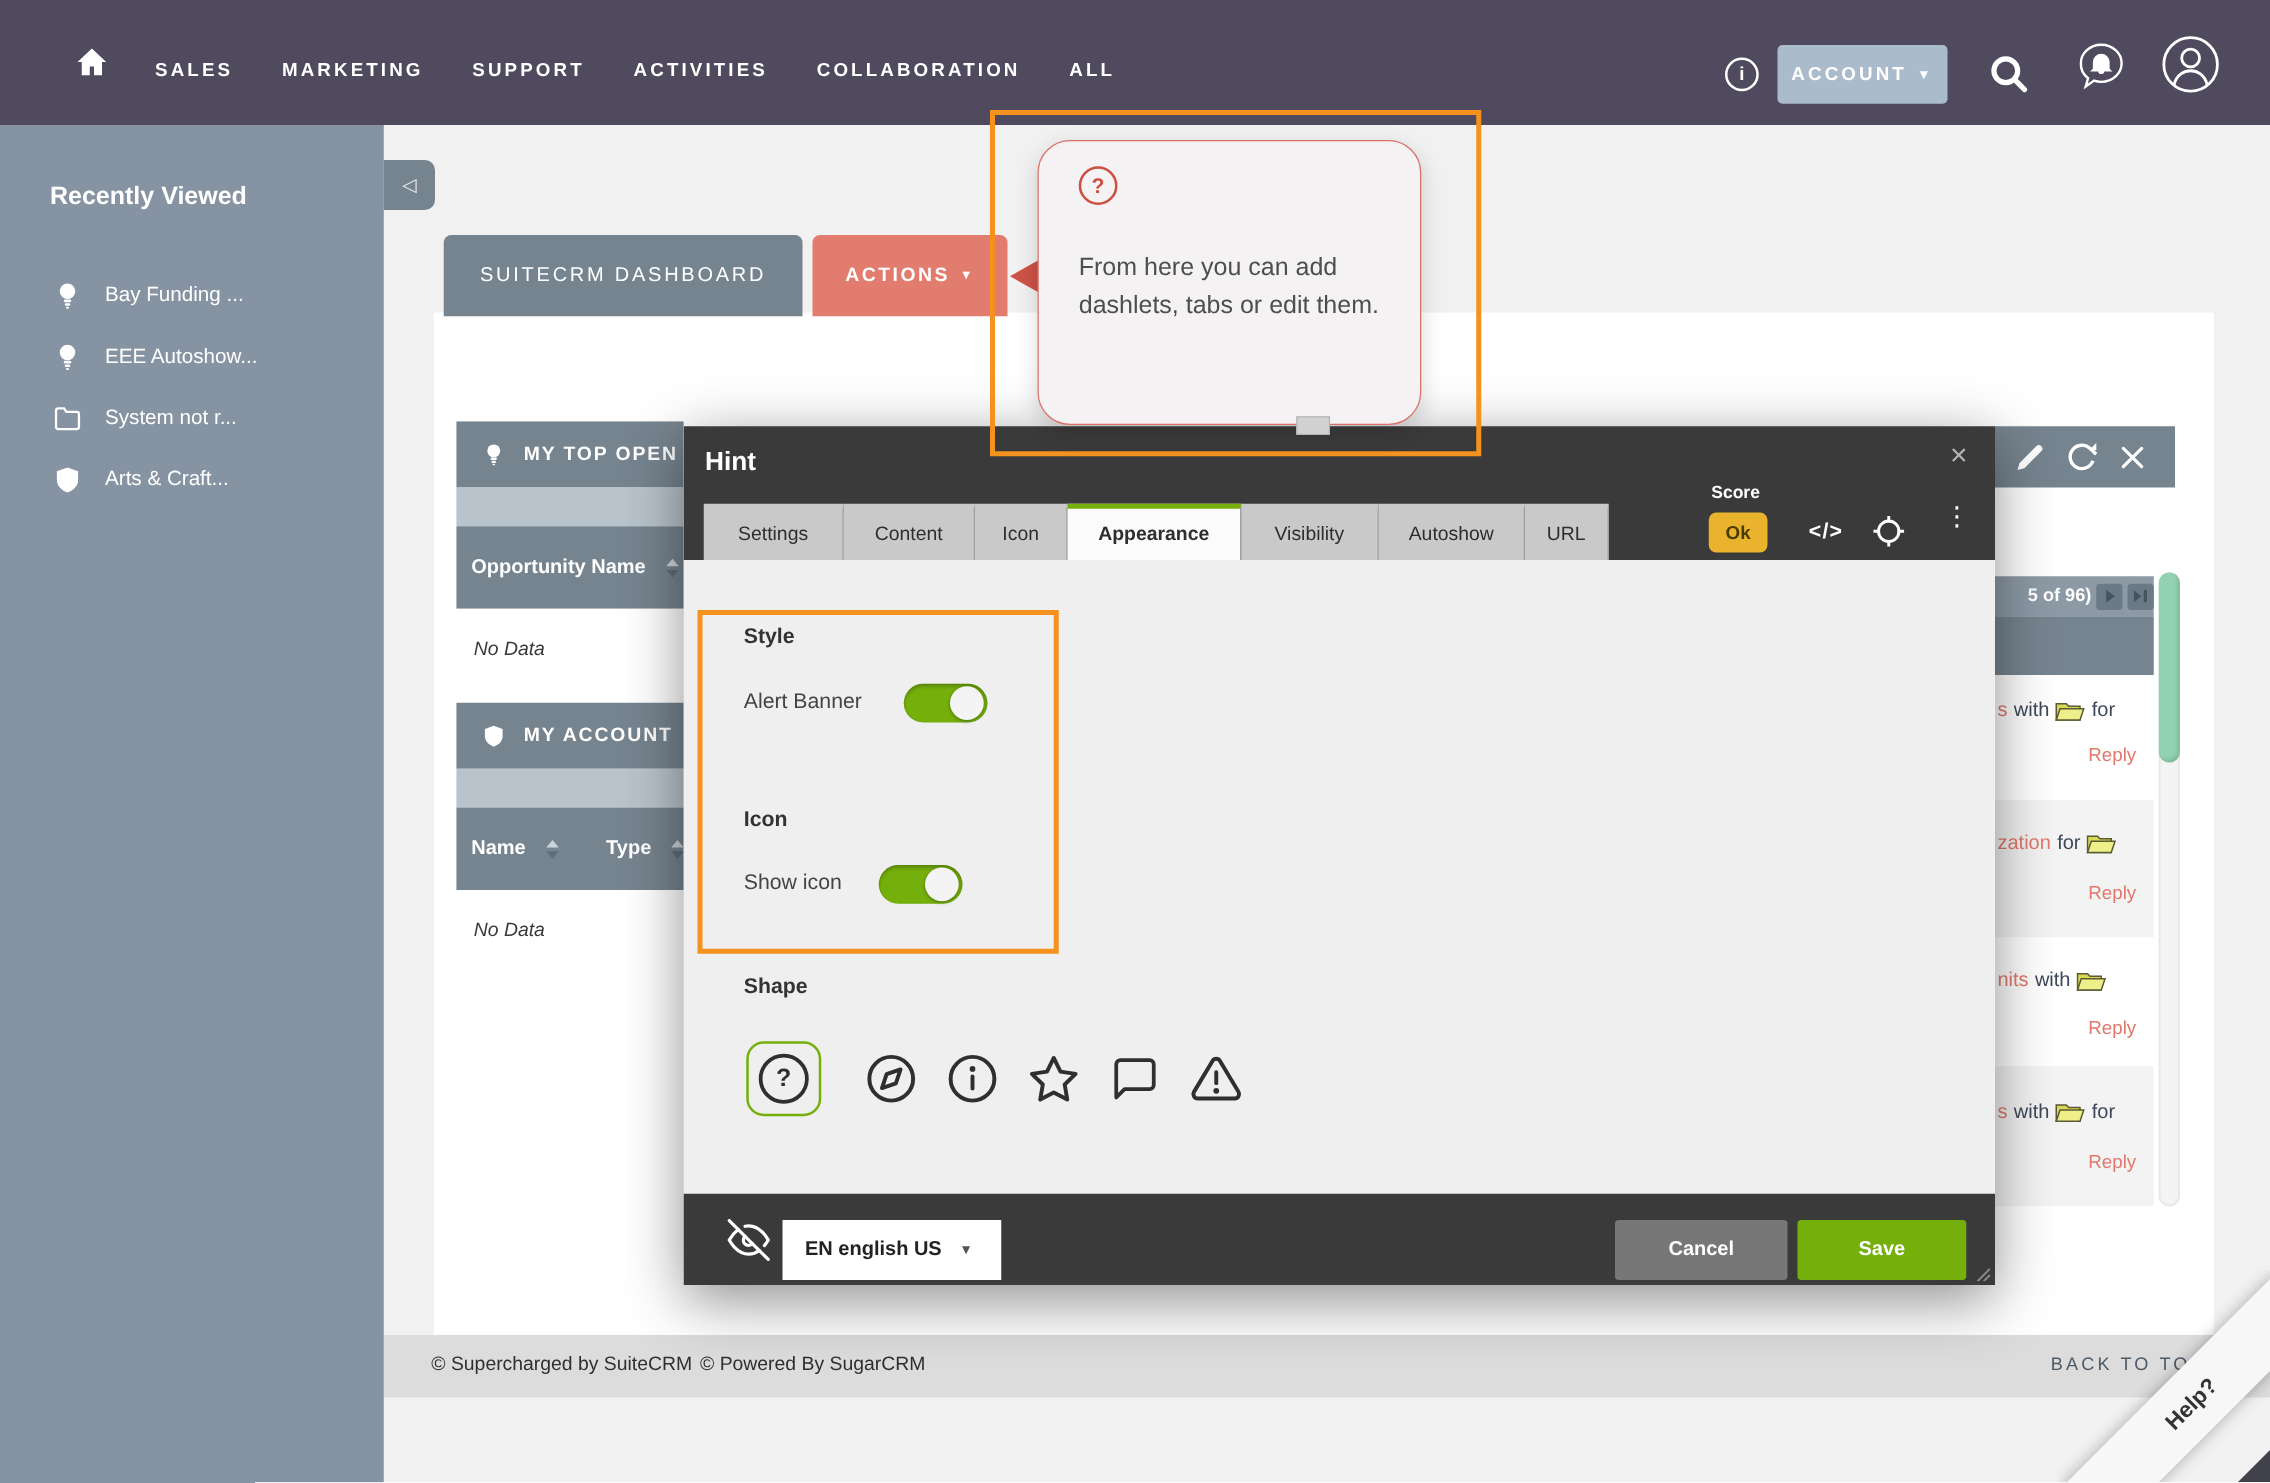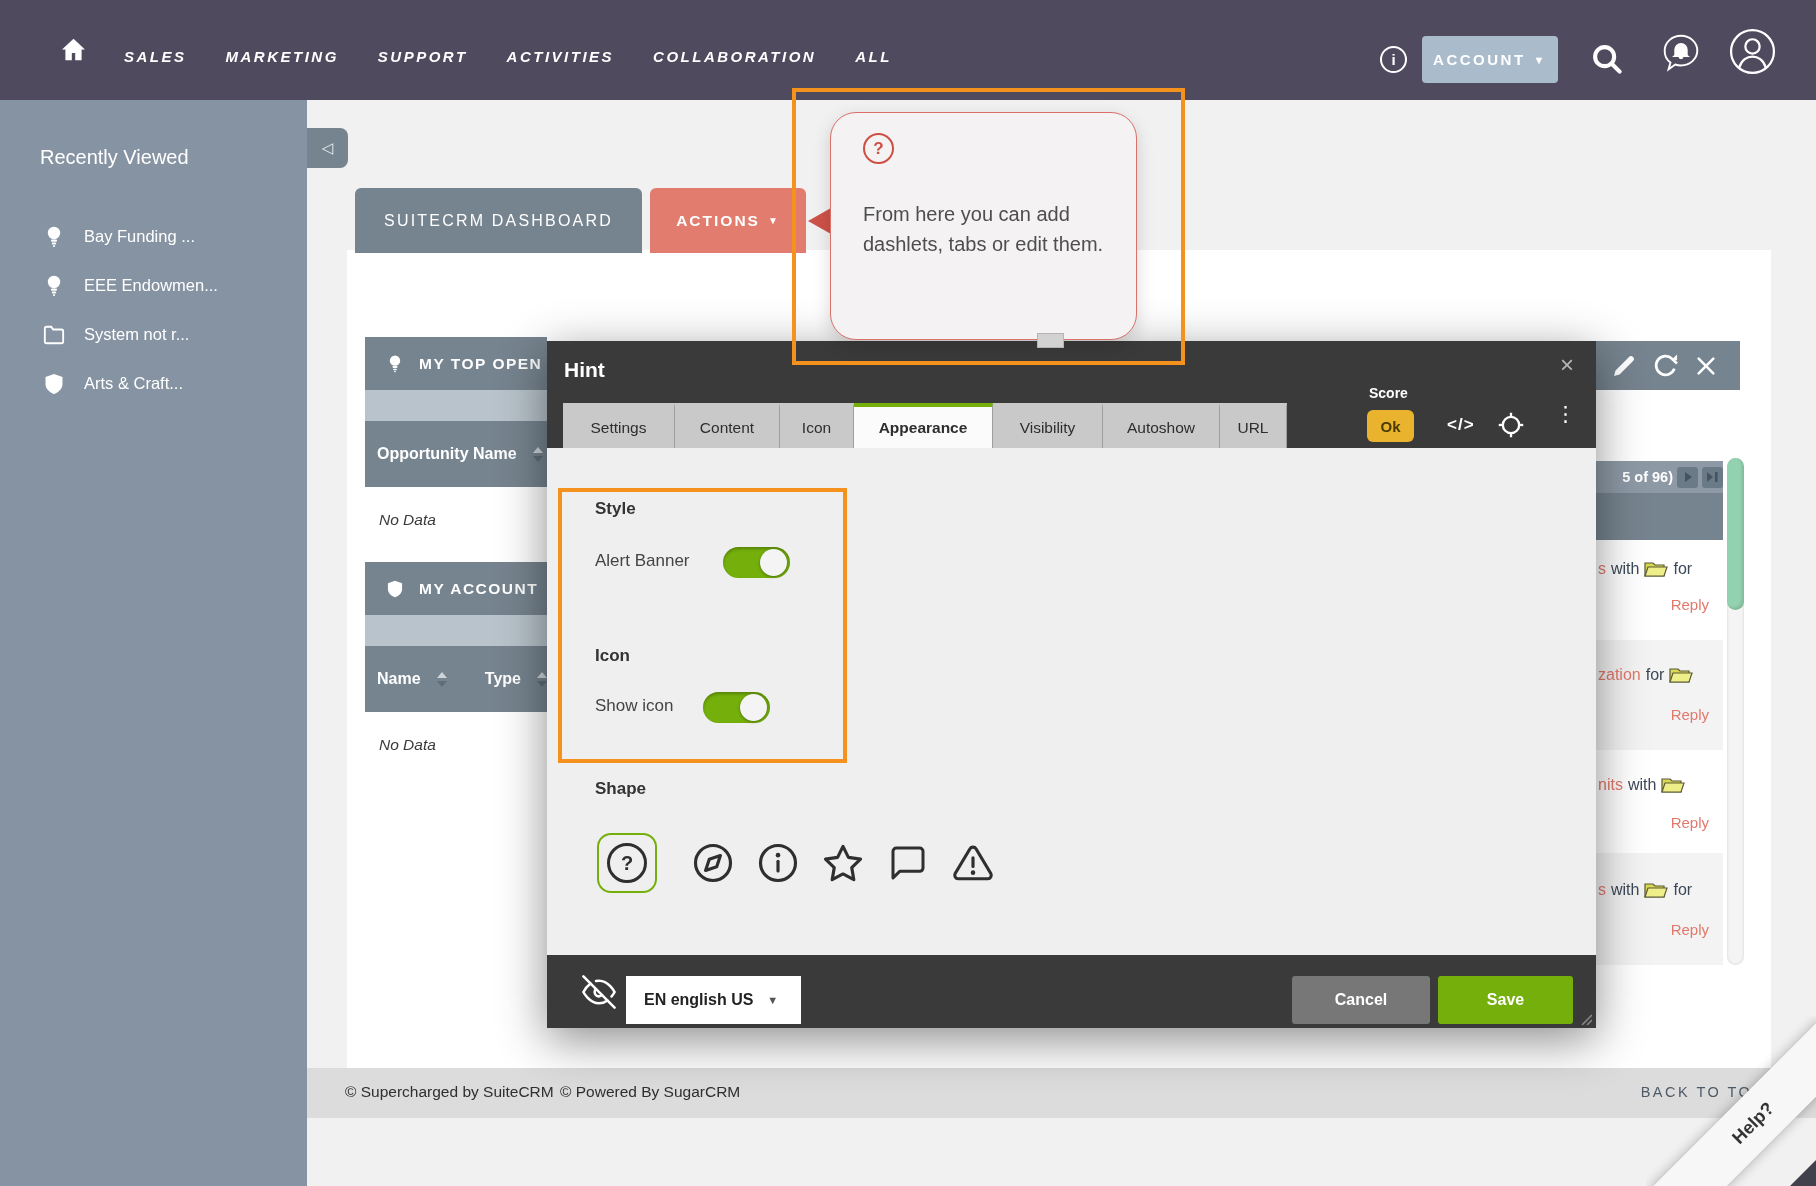--- a/index.html
+++ b/index.html
@@ -9,7 +9,7 @@
 
   
   .topnav { position:absolute; left:0; top:0; width:1816px; height:100px; background:#504a5f; z-index:30; }
-  .nav-items { position:absolute; left:124px; top:0; height:112px; display:flex; align-items:center; gap:39px;font-style:italic; }
+  .nav-items { position:absolute; left:124px; top:0; height:112px; display:flex; align-items:center; gap:39px; }
   .nav-item { color:#fff; font-size:15px; font-weight:600; letter-spacing:2.5px; cursor:pointer; }
   .home-icon { position:absolute; left:60px; top:36px; }
   .create-btn { position:absolute; left:1422px; top:36px; width:136px; height:47px; background:#aabccb; border-radius:4px; color:#fff; font-size:15px; font-weight:600; letter-spacing:2.5px; display:flex; align-items:center; justify-content:center; gap:8px; cursor:pointer; }

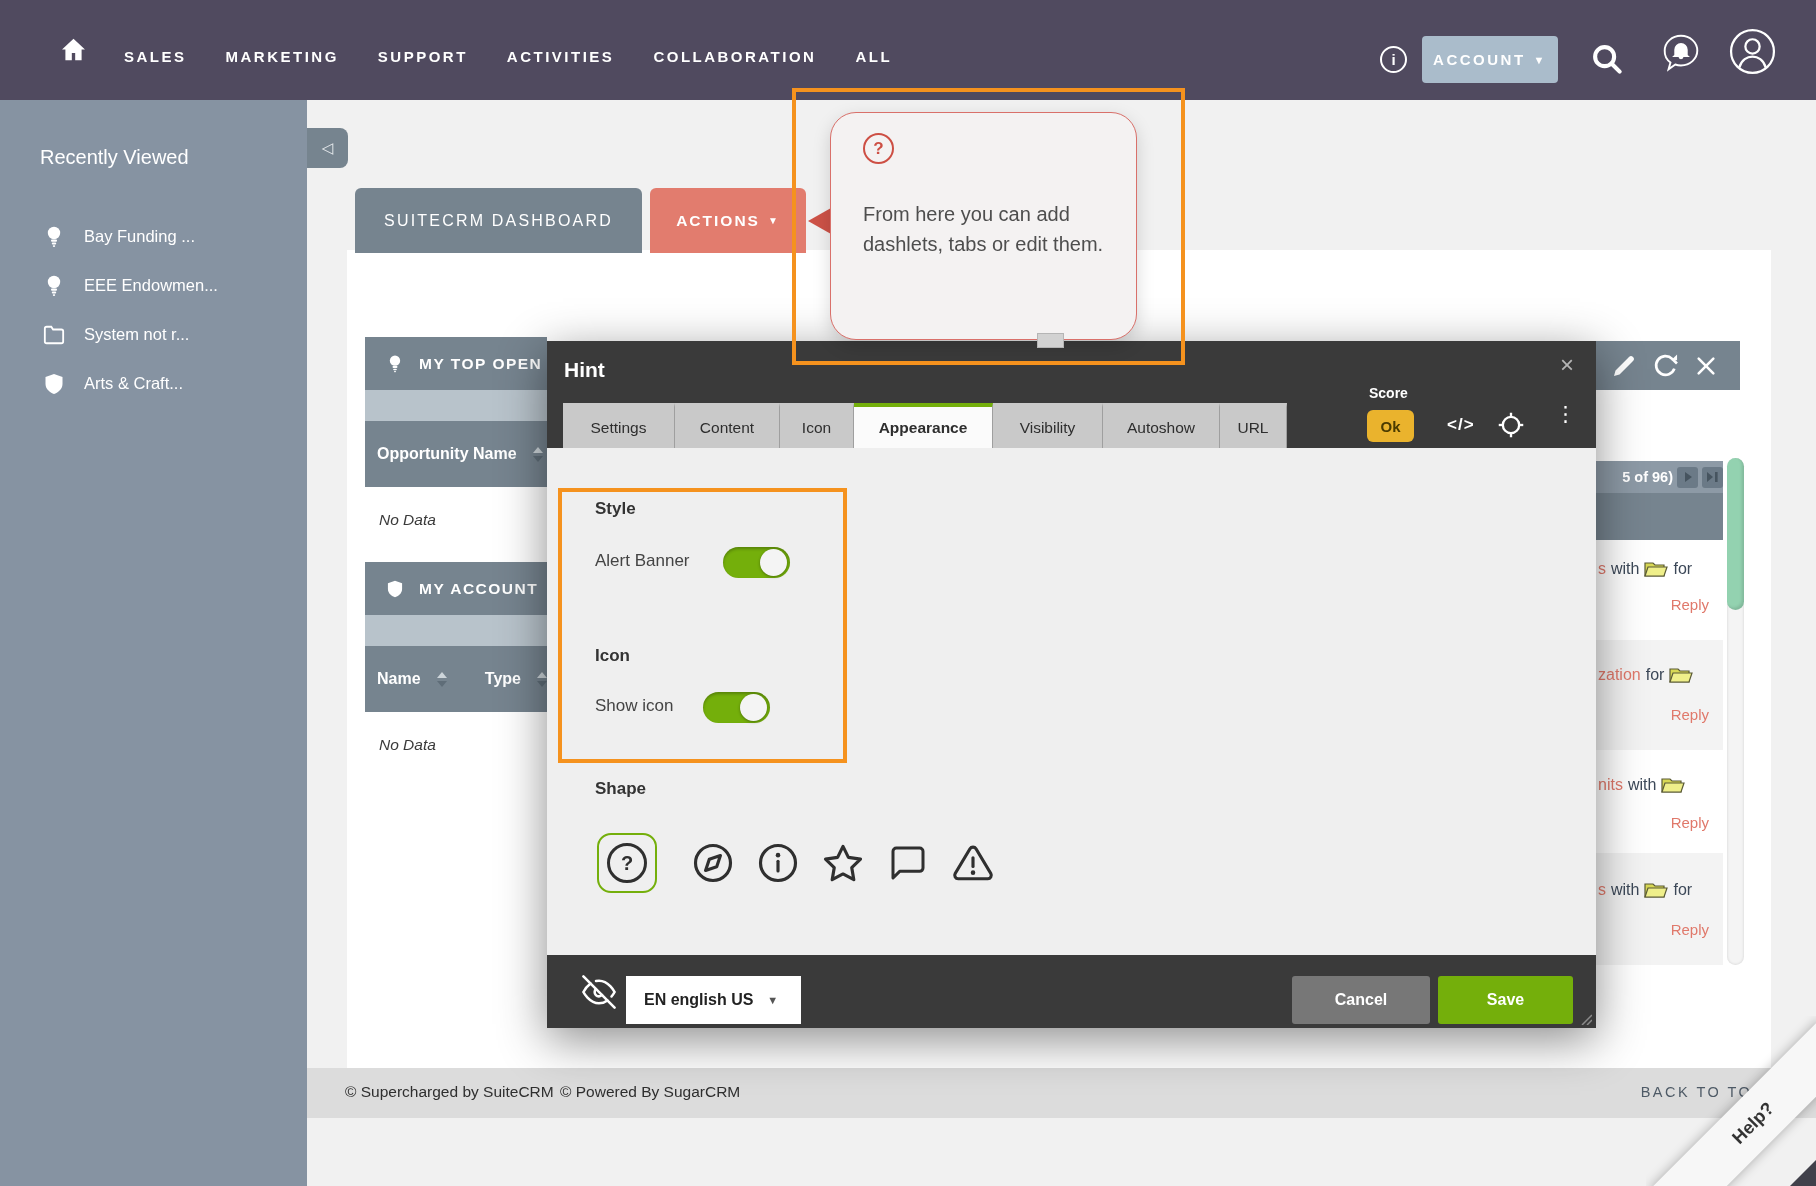--- a/index.html
+++ b/index.html
@@ -18,7 +18,7 @@
 
   
   .sidebar { position:absolute; left:0; top:100px; width:307px; height:1086px; background:#8693a2; z-index:10; }
-  .sb-title { position:absolute; left:40px; top:46px; color:#fff; font-size:20px; font-weight:400; }
+  .sb-title { position:absolute; left:40px; top:46px; color:#fff; font-size:20px; font-weight:700; }
   .sb-list { position:absolute; left:40px; top:112px; }
   .sb-item { display:flex; align-items:center; gap:16px; height:49px; color:#fff; font-size:16.5px; cursor:pointer; white-space:nowrap; }
   .collapse-tab { position:absolute; left:307px; top:128px; width:41px; height:40px; background:#76848f; border-radius:0 8px 8px 0; color:#e8ecef; display:flex; align-items:center; justify-content:center; font-size:15px; cursor:pointer; z-index:11; }

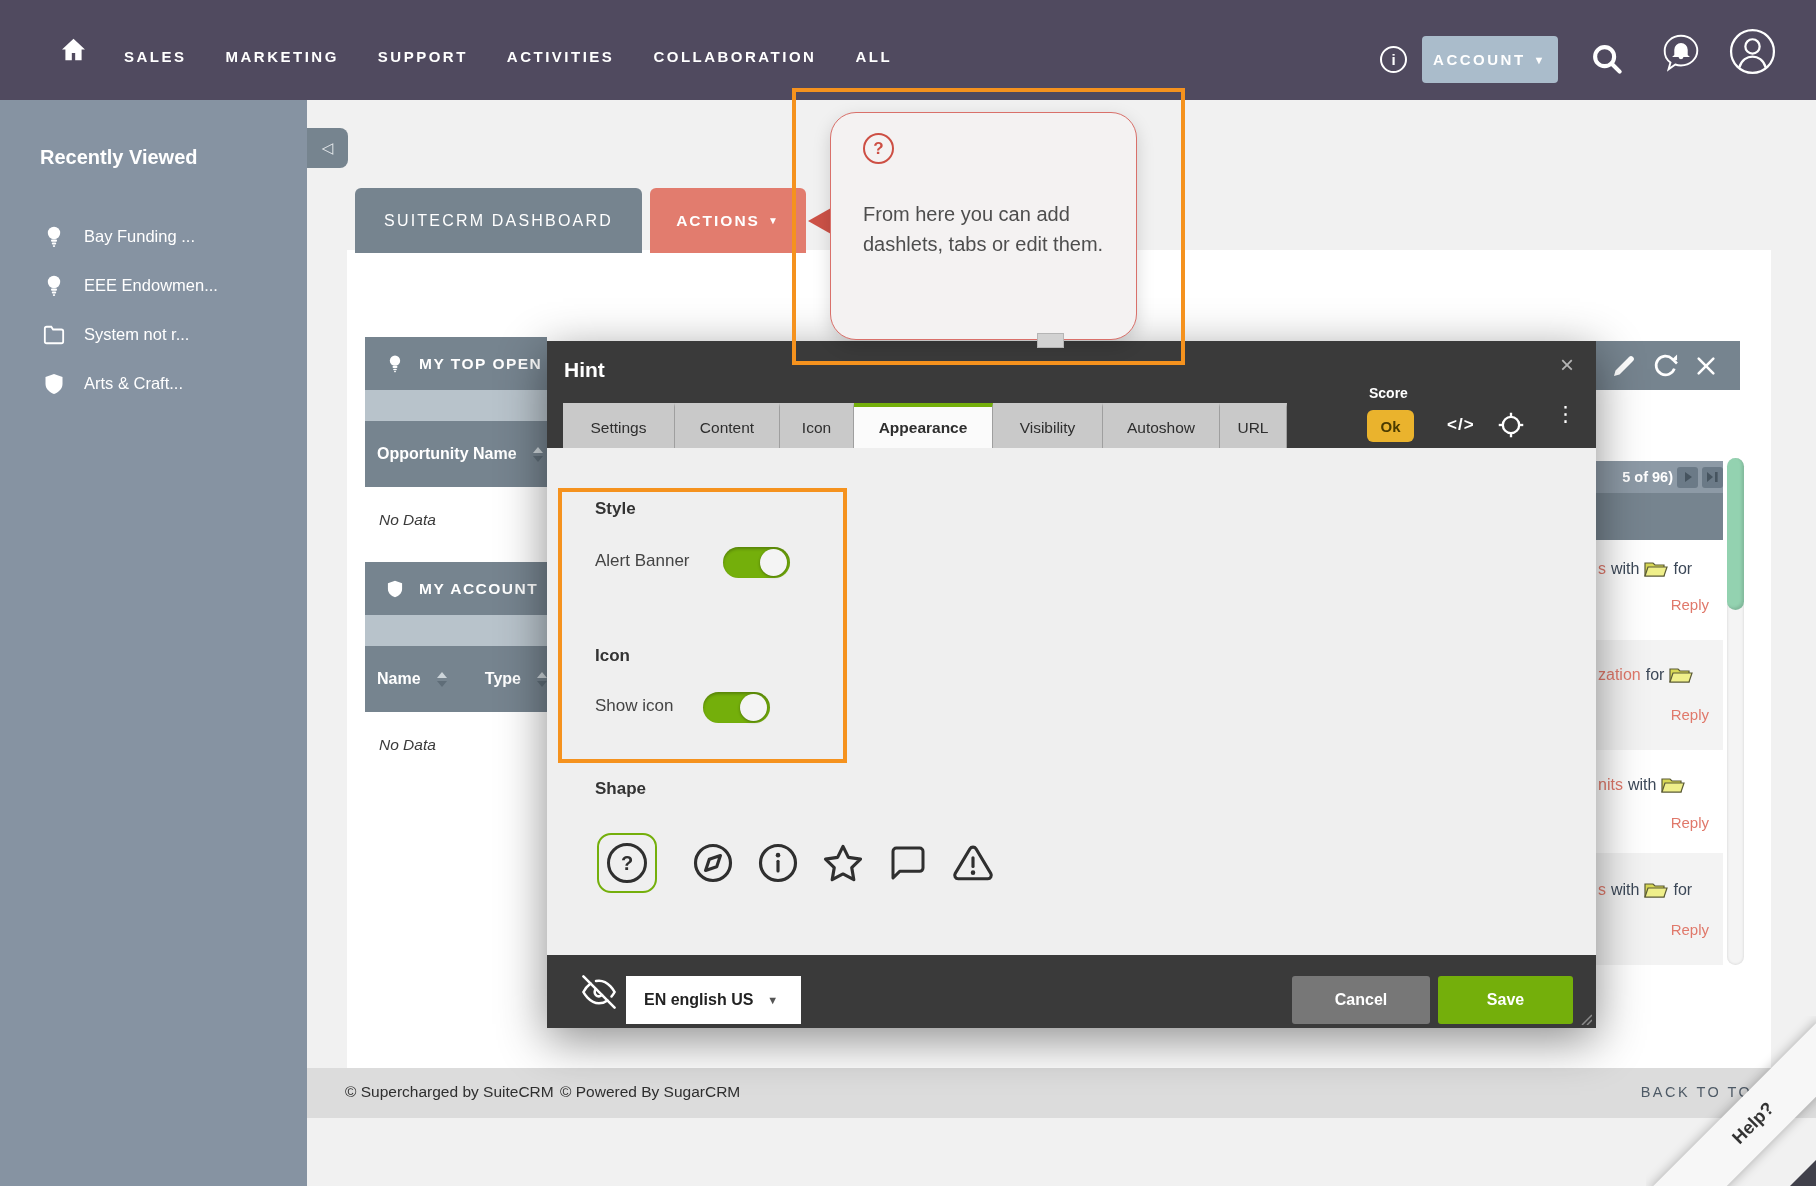--- a/index.html
+++ b/index.html
@@ -178,7 +178,7 @@
               <rect x="10.8" y="20.3" width="2.4" height="1.6" rx="0.8"></rect>
             </svg>
           </span>
-        <span>EEE Endowmen...</span>
+        <span>EEE Autoshow...</span>
       </div>
       <div class="sb-item">
         <span>

